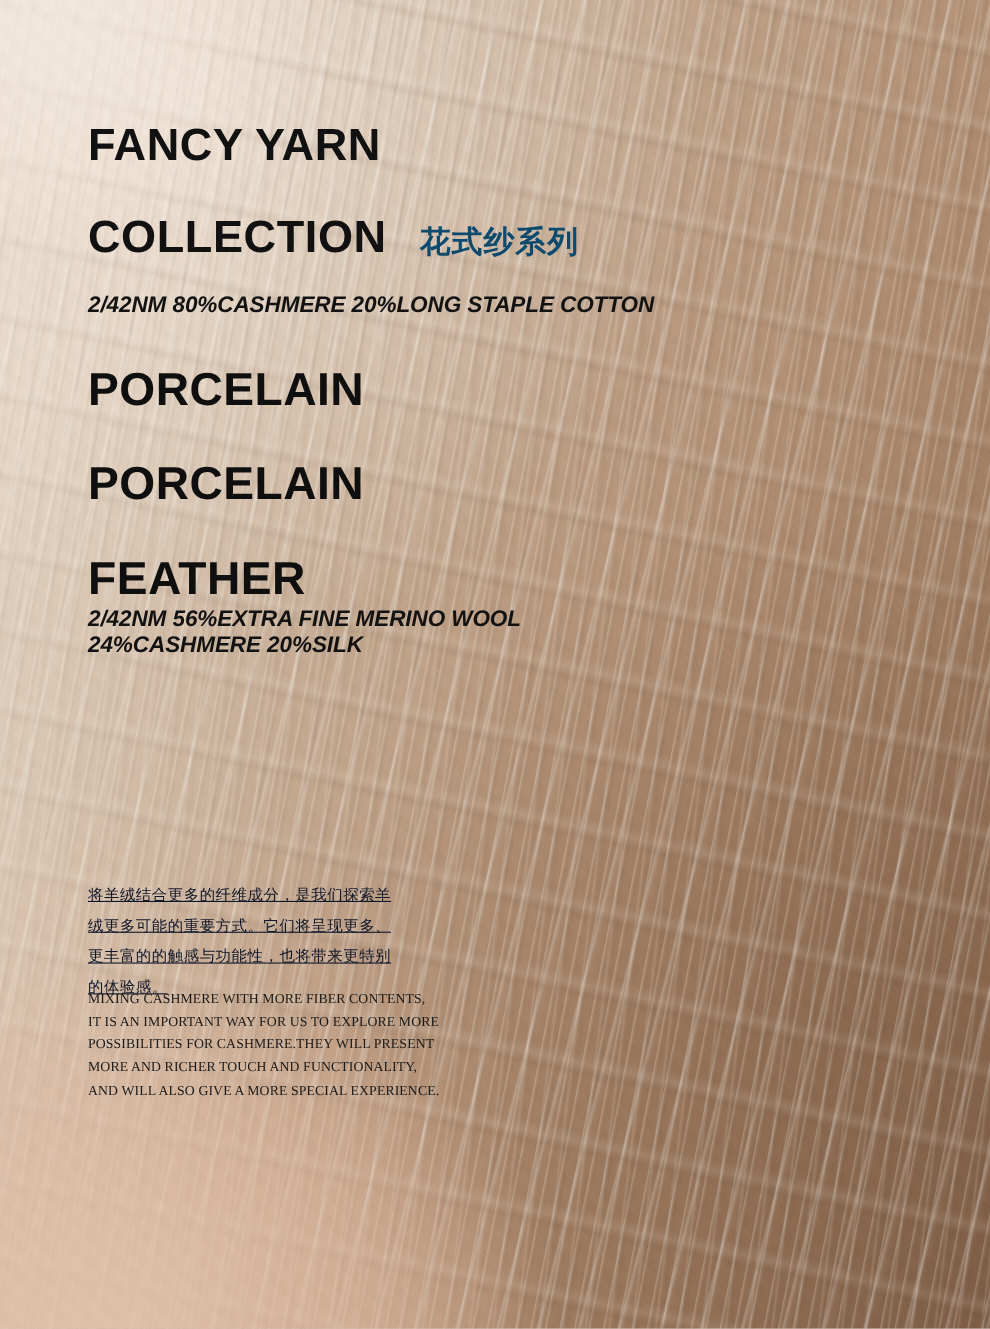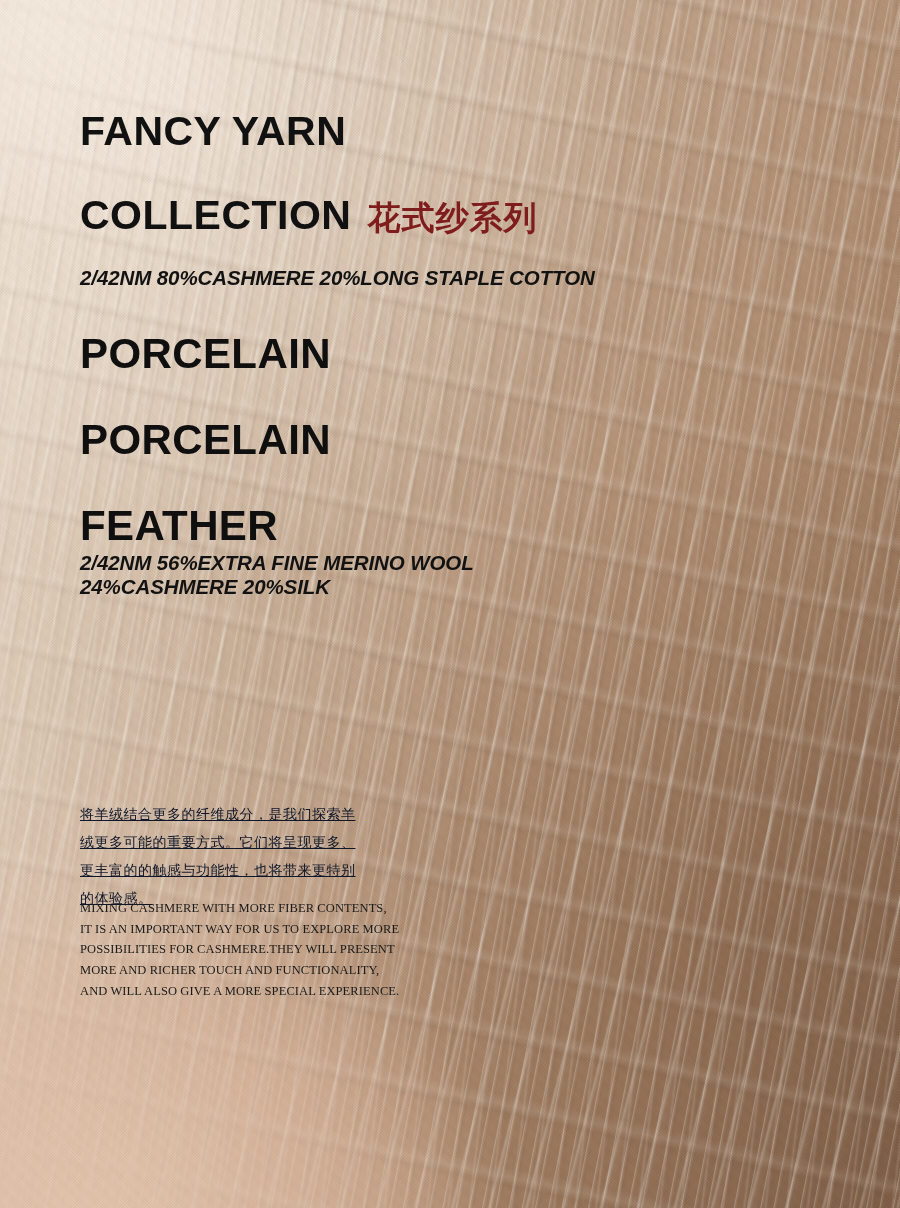--- a/index.html
+++ b/index.html
@@ -150,7 +150,7 @@
   .title-line.second {
     display: flex;
     align-items: baseline;
-    gap: 16px;
+    gap: 30px;
   }
   .title-cn {
     font-family: "DejaVu Sans", "Liberation Sans", sans-serif;

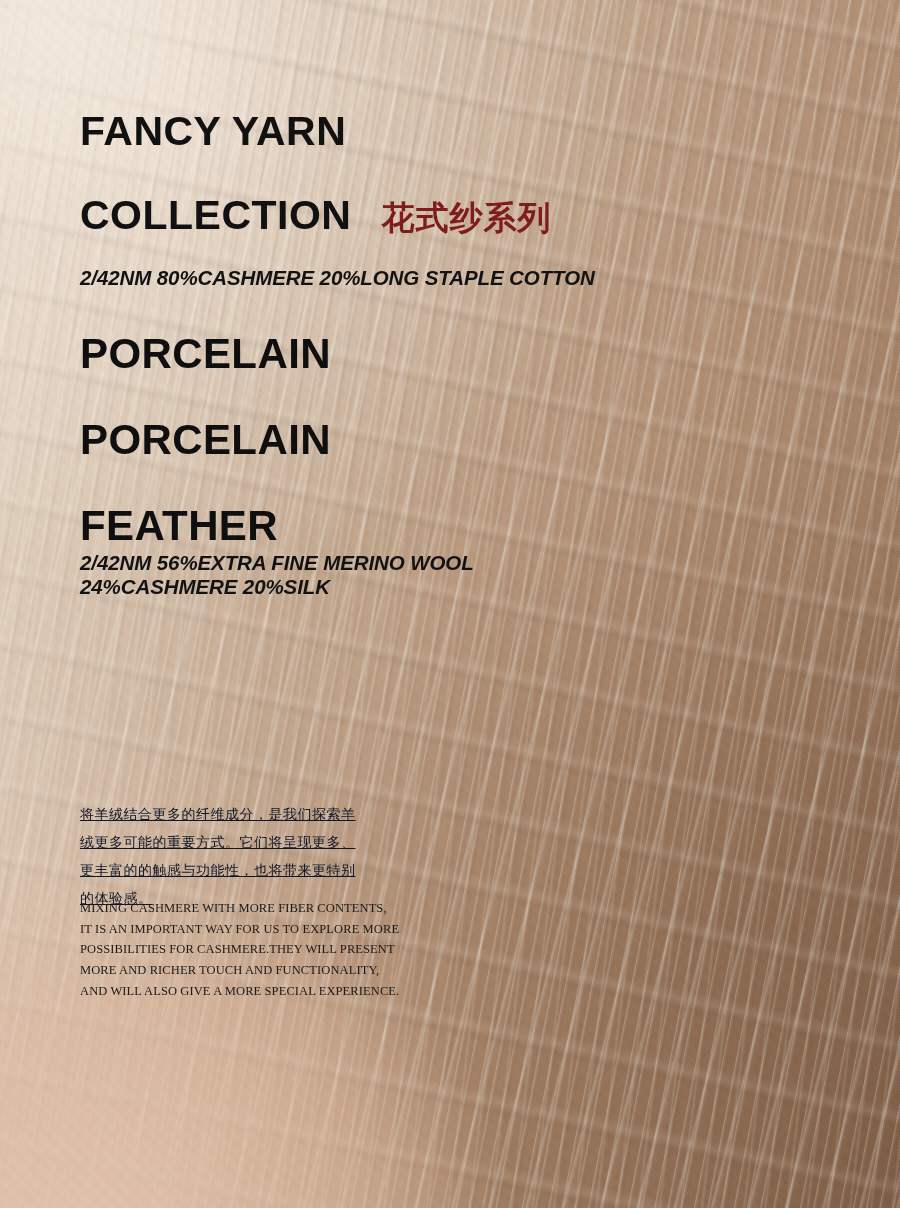--- a/index.html
+++ b/index.html
@@ -154,10 +154,10 @@
   }
   .title-cn {
     font-family: "DejaVu Sans", "Liberation Sans", sans-serif;
-    font-size: 33px;
+    font-size: 28px;
     font-weight: 700;
     letter-spacing: 1px;
-    color: #7f1d1d;
+    color: #0c4a6e;
   }
 
   .products {

